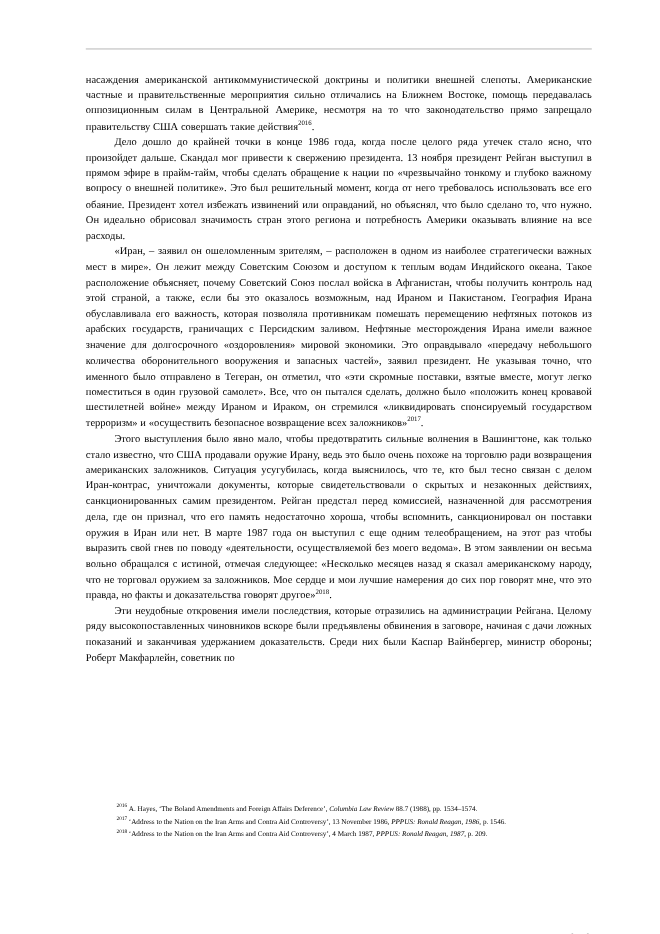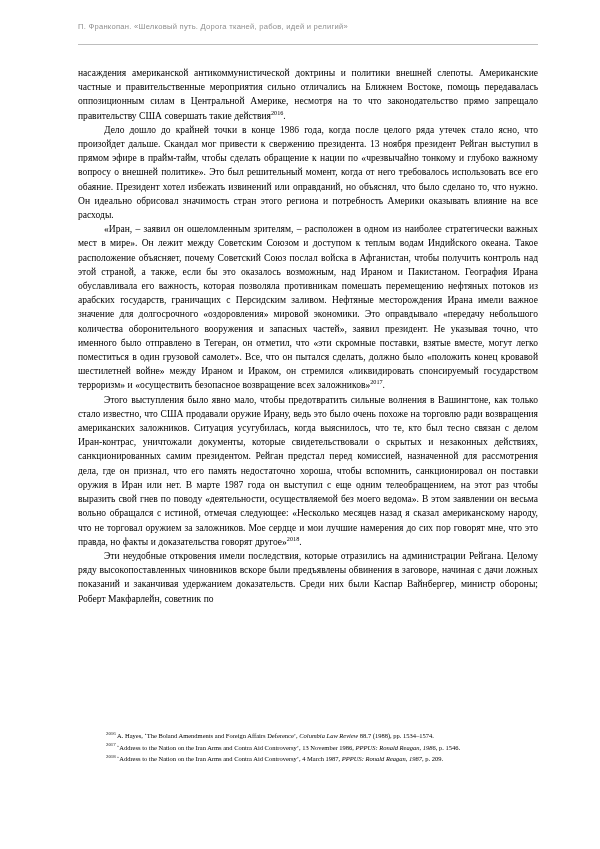--- a/index.html
+++ b/index.html
@@ -111,7 +111,6 @@
 
 <div class="page">
 
-  <div class="running-head">П.  Франкопан.  «Шелковый путь. Дорога тканей, рабов, идей и религий»</div>
 
   <div class="rule"></div>
 

